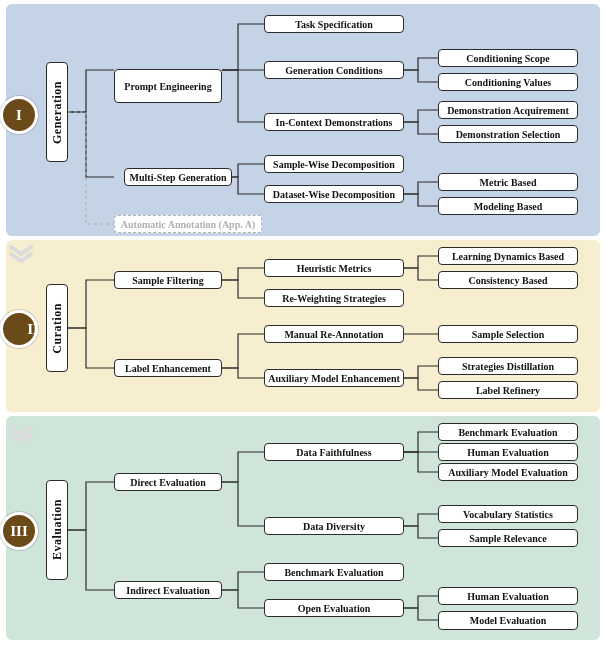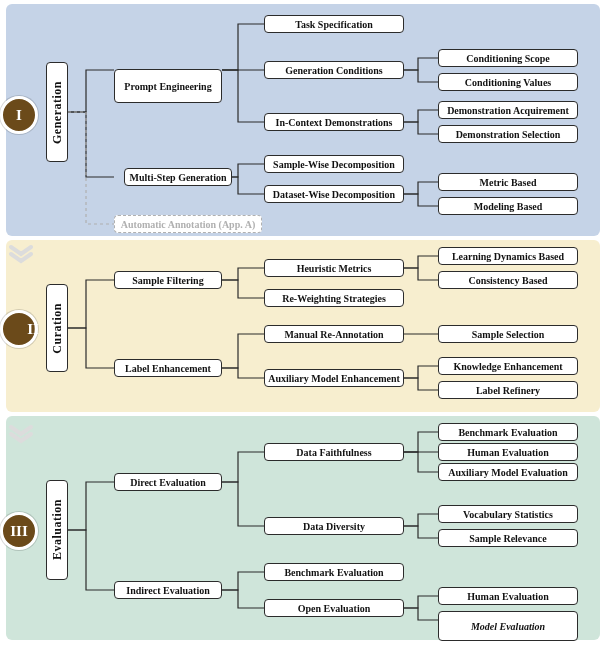--- a/index.html
+++ b/index.html
@@ -190,7 +190,7 @@
   <div class="node" style="left:258px; top:129px; width:140px; height:18px;">Auxiliary Model Enhancement</div>
 
   <div class="node" style="left:432px; top:85px; width:140px; height:18px;">Sample Selection</div>
-  <div class="node" style="left:432px; top:117px; width:140px; height:18px;">Knowledge Enhancement</div>
+  <div class="node" style="left:432px; top:117px; width:140px; height:18px;">Strategies Distillation</div>
   <div class="node" style="left:432px; top:141px; width:140px; height:18px;">Label Refinery</div>
 </div>
 

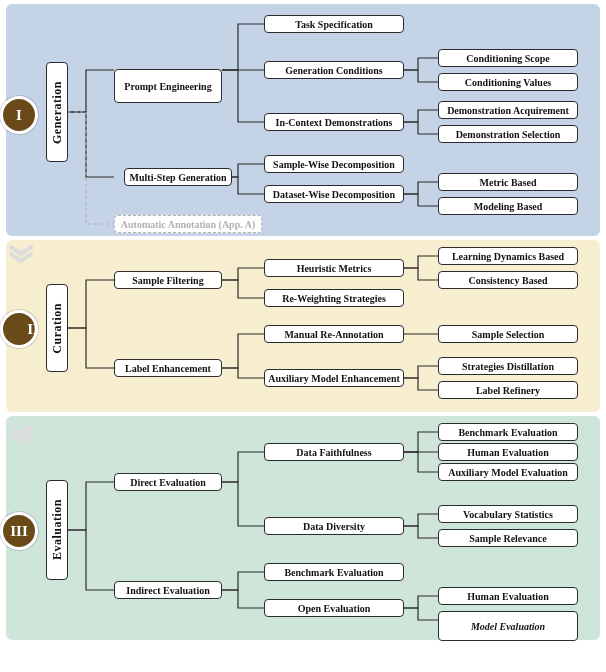--- a/index.html
+++ b/index.html
@@ -244,7 +244,7 @@
   <div class="node" style="left:258px; top:183px; width:140px; height:18px;">Open Evaluation</div>
 
   <div class="node" style="left:432px; top:171px; width:140px; height:18px;">Human Evaluation</div>
-  <div class="node" style="left:432px; top:195px; width:140px; height:30px;font-style:italic;">Model Evaluation</div>
+  <div class="node" style="left:432px; top:195px; width:140px; height:19px;">Model Evaluation</div>
 </div>
 
 </div>

